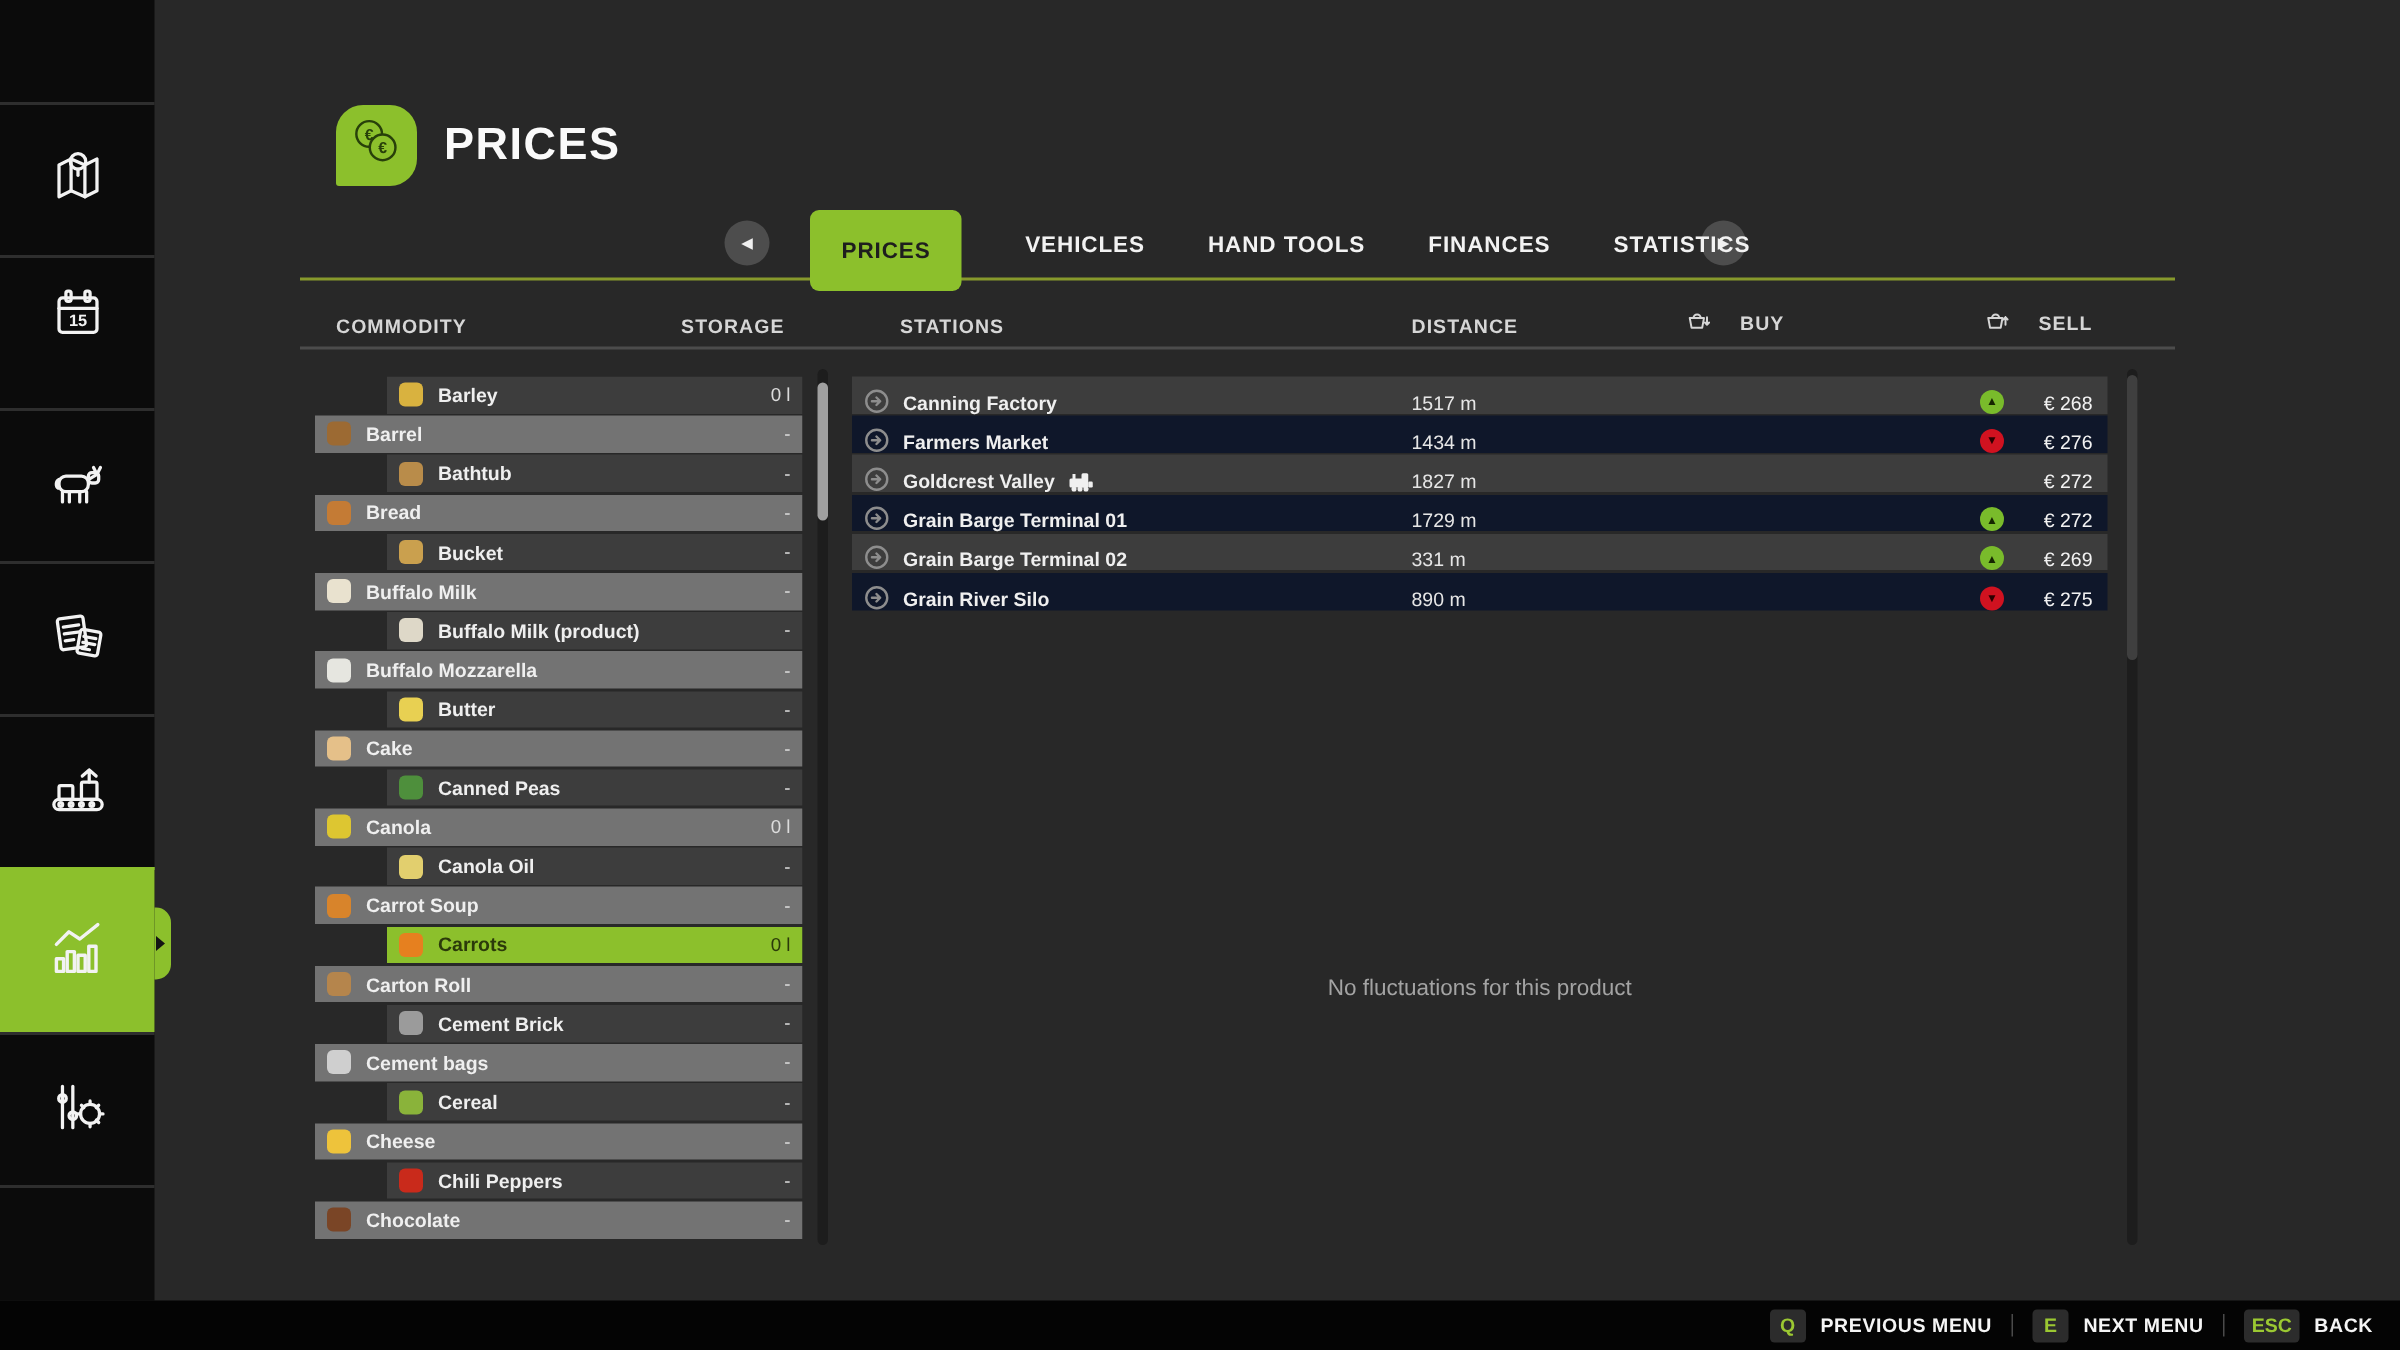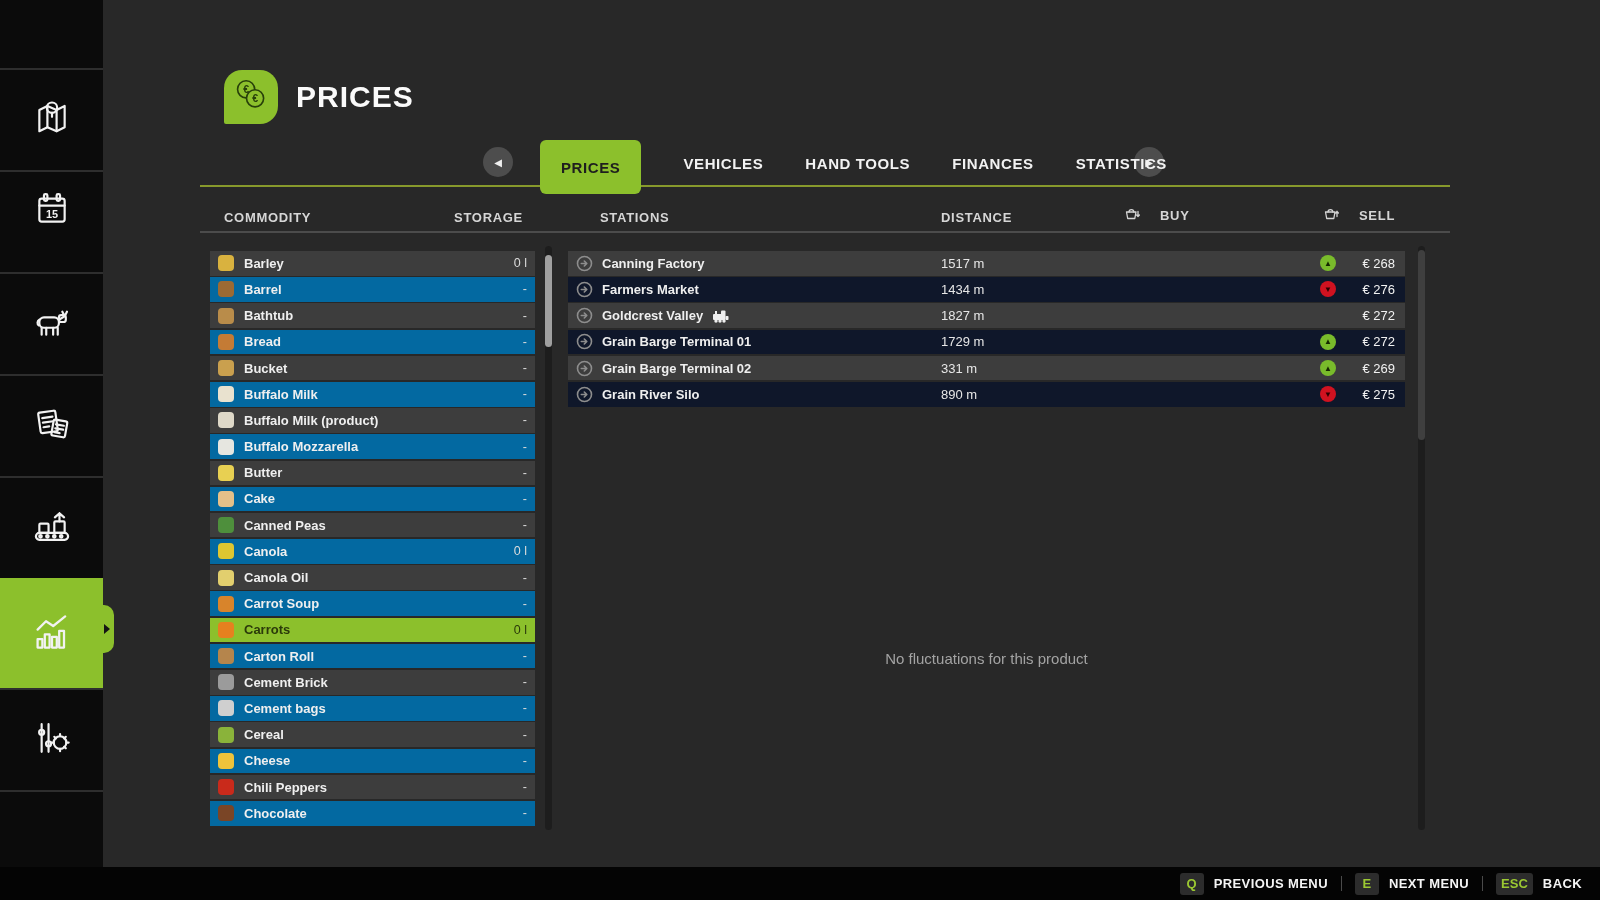--- a/index.html
+++ b/index.html
@@ -48,7 +48,7 @@
   
   .commodity-list { position:absolute; left:210px; top:251px; width:325px; height:587px; overflow:hidden; }
   .c-row { display:flex; align-items:center; height:24.6px; margin-bottom:1.6px; padding:0 8px; }
-  .c-row.light { background:#3d3d3d; }
+  .c-row.light { background:#3d3d3d;margin-left:48px; }
   .c-row.dark  { background:#0369a1; }
   .c-row.selected { background:#8cc02c; }
   .c-icon { width:16px; height:16px; border-radius:4px; flex:0 0 16px; }

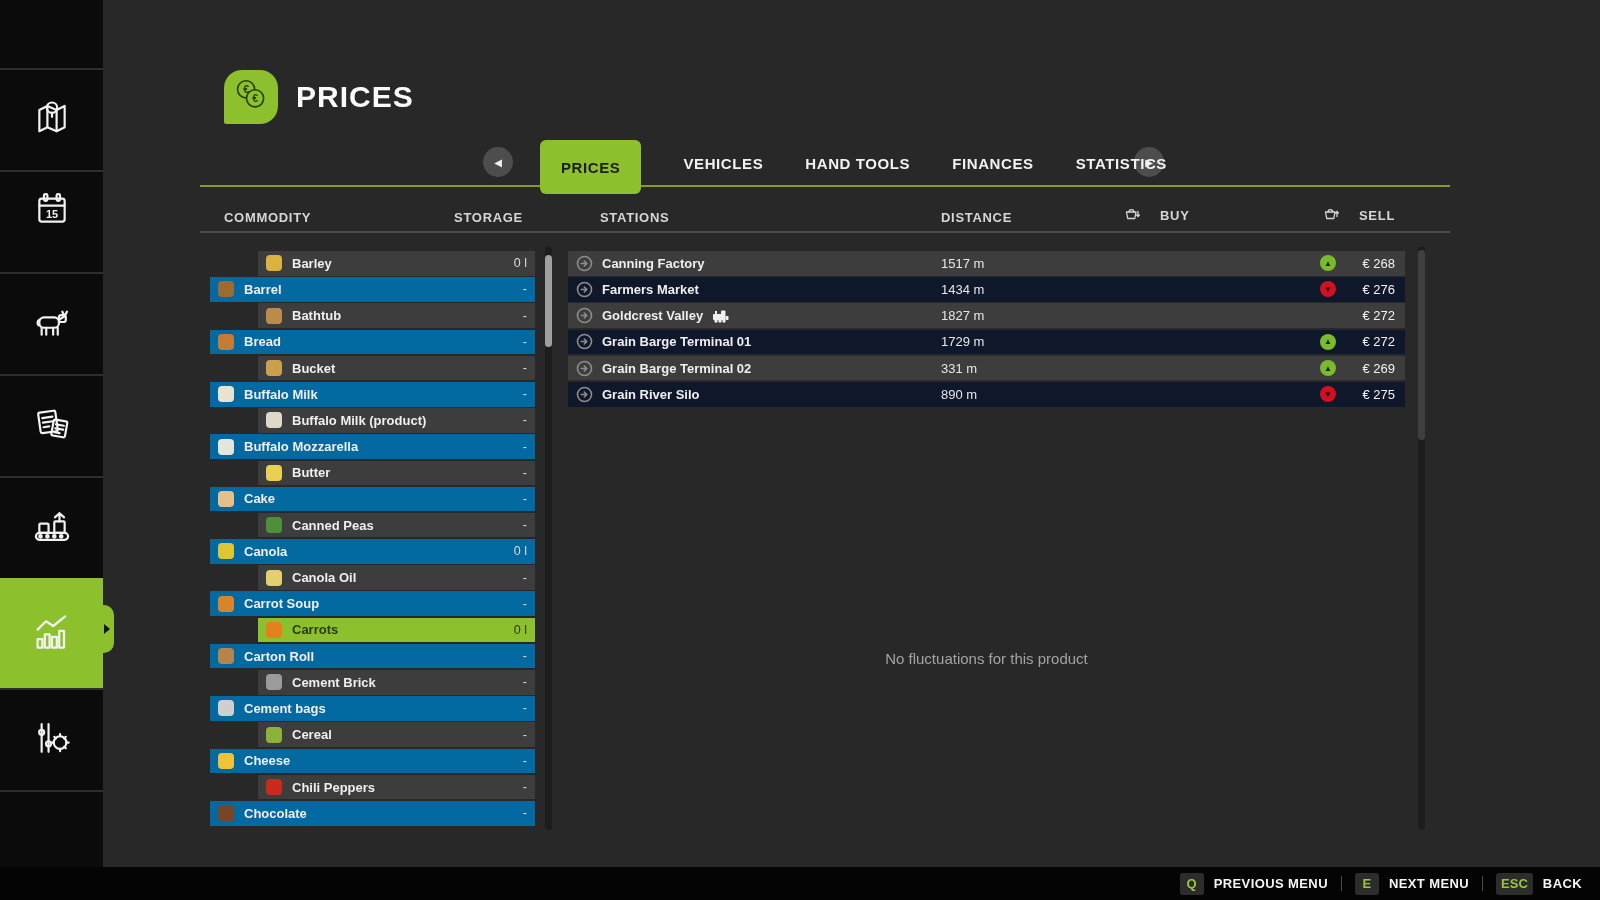--- a/index.html
+++ b/index.html
@@ -62,7 +62,7 @@
 
   
   .station-list { position:absolute; left:568px; top:251px; width:837px; }
-  .s-row { position:relative; display:flex; align-items:center; height:24.6px; margin-bottom:1.6px; padding:0 10px 0 8px; }
+  .s-row { position:relative; display:flex; align-items:flex-end; height:24.6px; margin-bottom:1.6px; padding:0 10px 0 8px; }
   .s-row.light { background:#3d3d3d; }
   .s-row.dark  { background:#0f172a; }
   .s-name { margin-left:9px; font-size:13px; font-weight:bold; color:#efefef; }

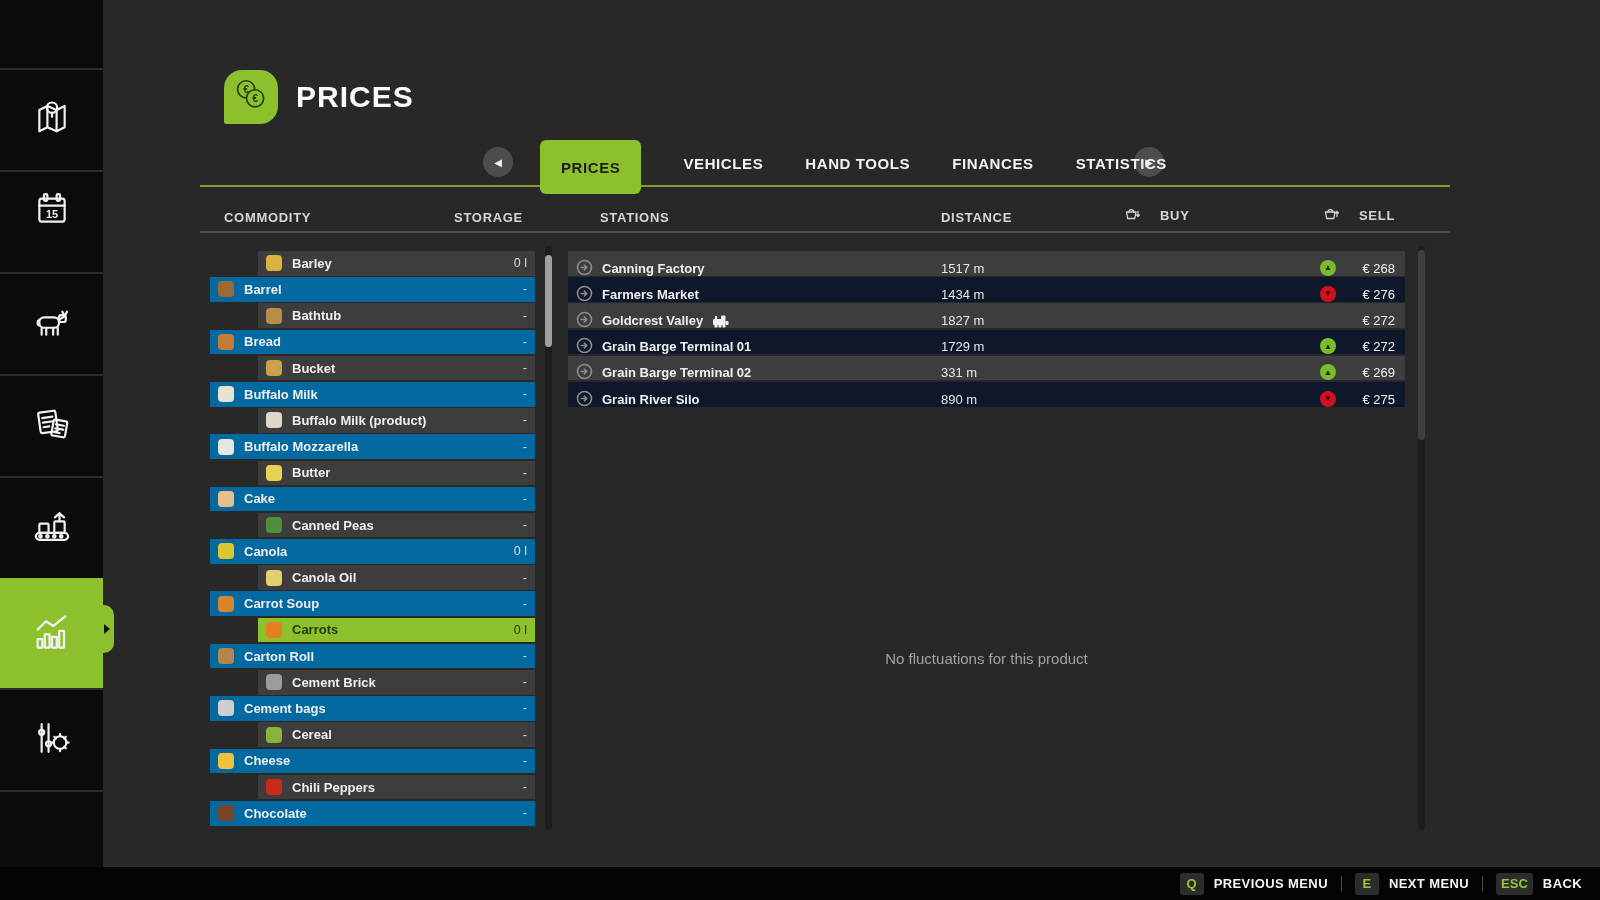--- a/index.html
+++ b/index.html
@@ -49,7 +49,7 @@
   .commodity-list { position:absolute; left:210px; top:251px; width:325px; height:587px; overflow:hidden; }
   .c-row { display:flex; align-items:center; height:24.6px; margin-bottom:1.6px; padding:0 8px; }
   .c-row.light { background:#3d3d3d;margin-left:48px; }
-  .c-row.dark  { background:#0369a1; }
+  .c-row.dark  { background:#737373; }
   .c-row.selected { background:#8cc02c; }
   .c-icon { width:16px; height:16px; border-radius:4px; flex:0 0 16px; }
   .c-name { margin-left:10px; font-size:13px; font-weight:bold; color:#efefef; }

